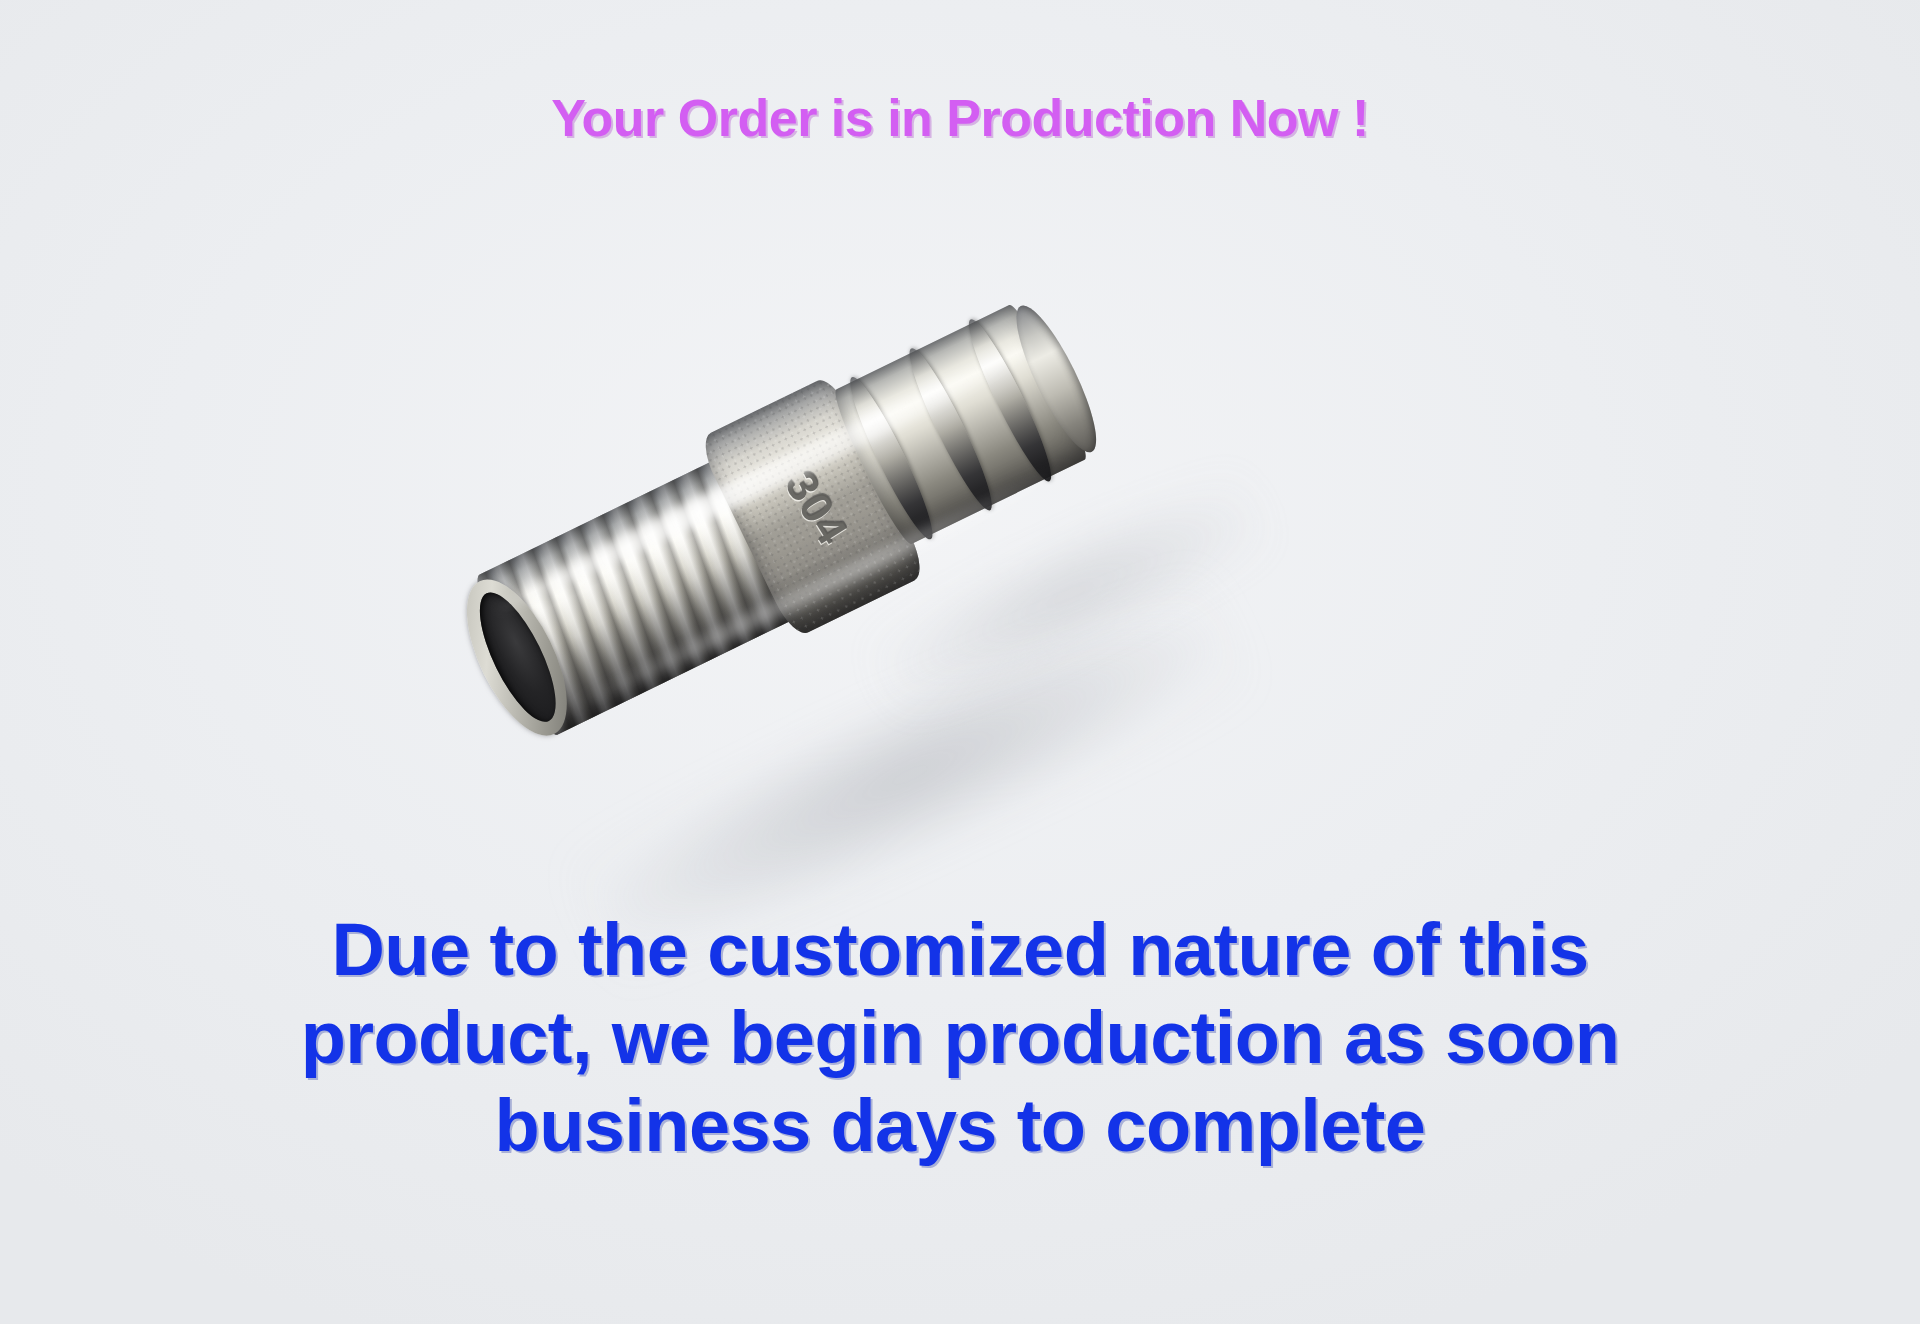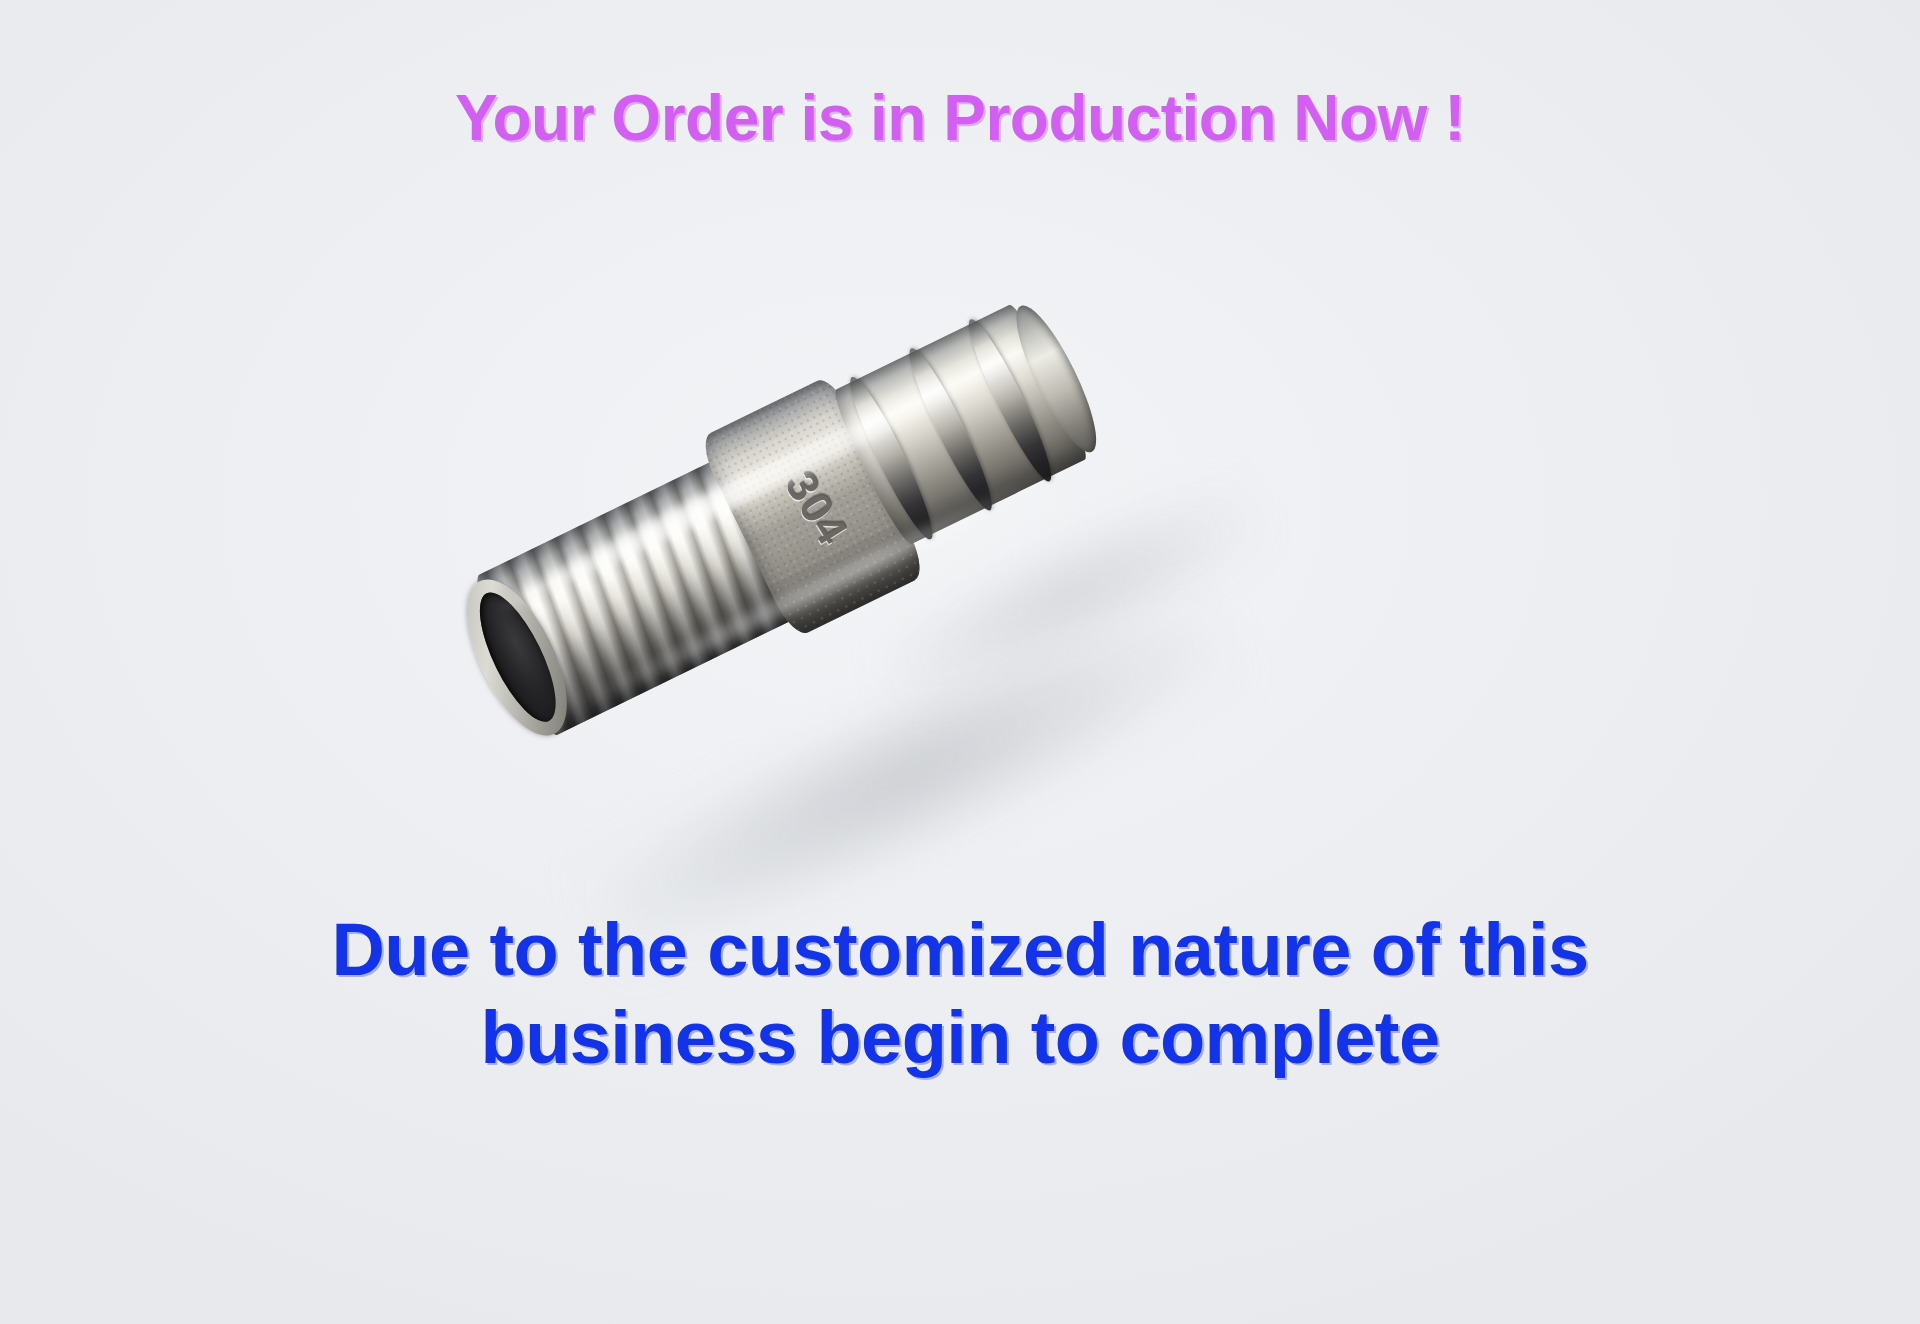--- a/index.html
+++ b/index.html
@@ -33,7 +33,7 @@
     text-align: center;
     font-family: "Liberation Sans", sans-serif;
     font-weight: bold;
-    font-size: 64px;
+    font-size: 52px;
     line-height: 88px;
     letter-spacing: -0.5px;
     color: #d35ef2;

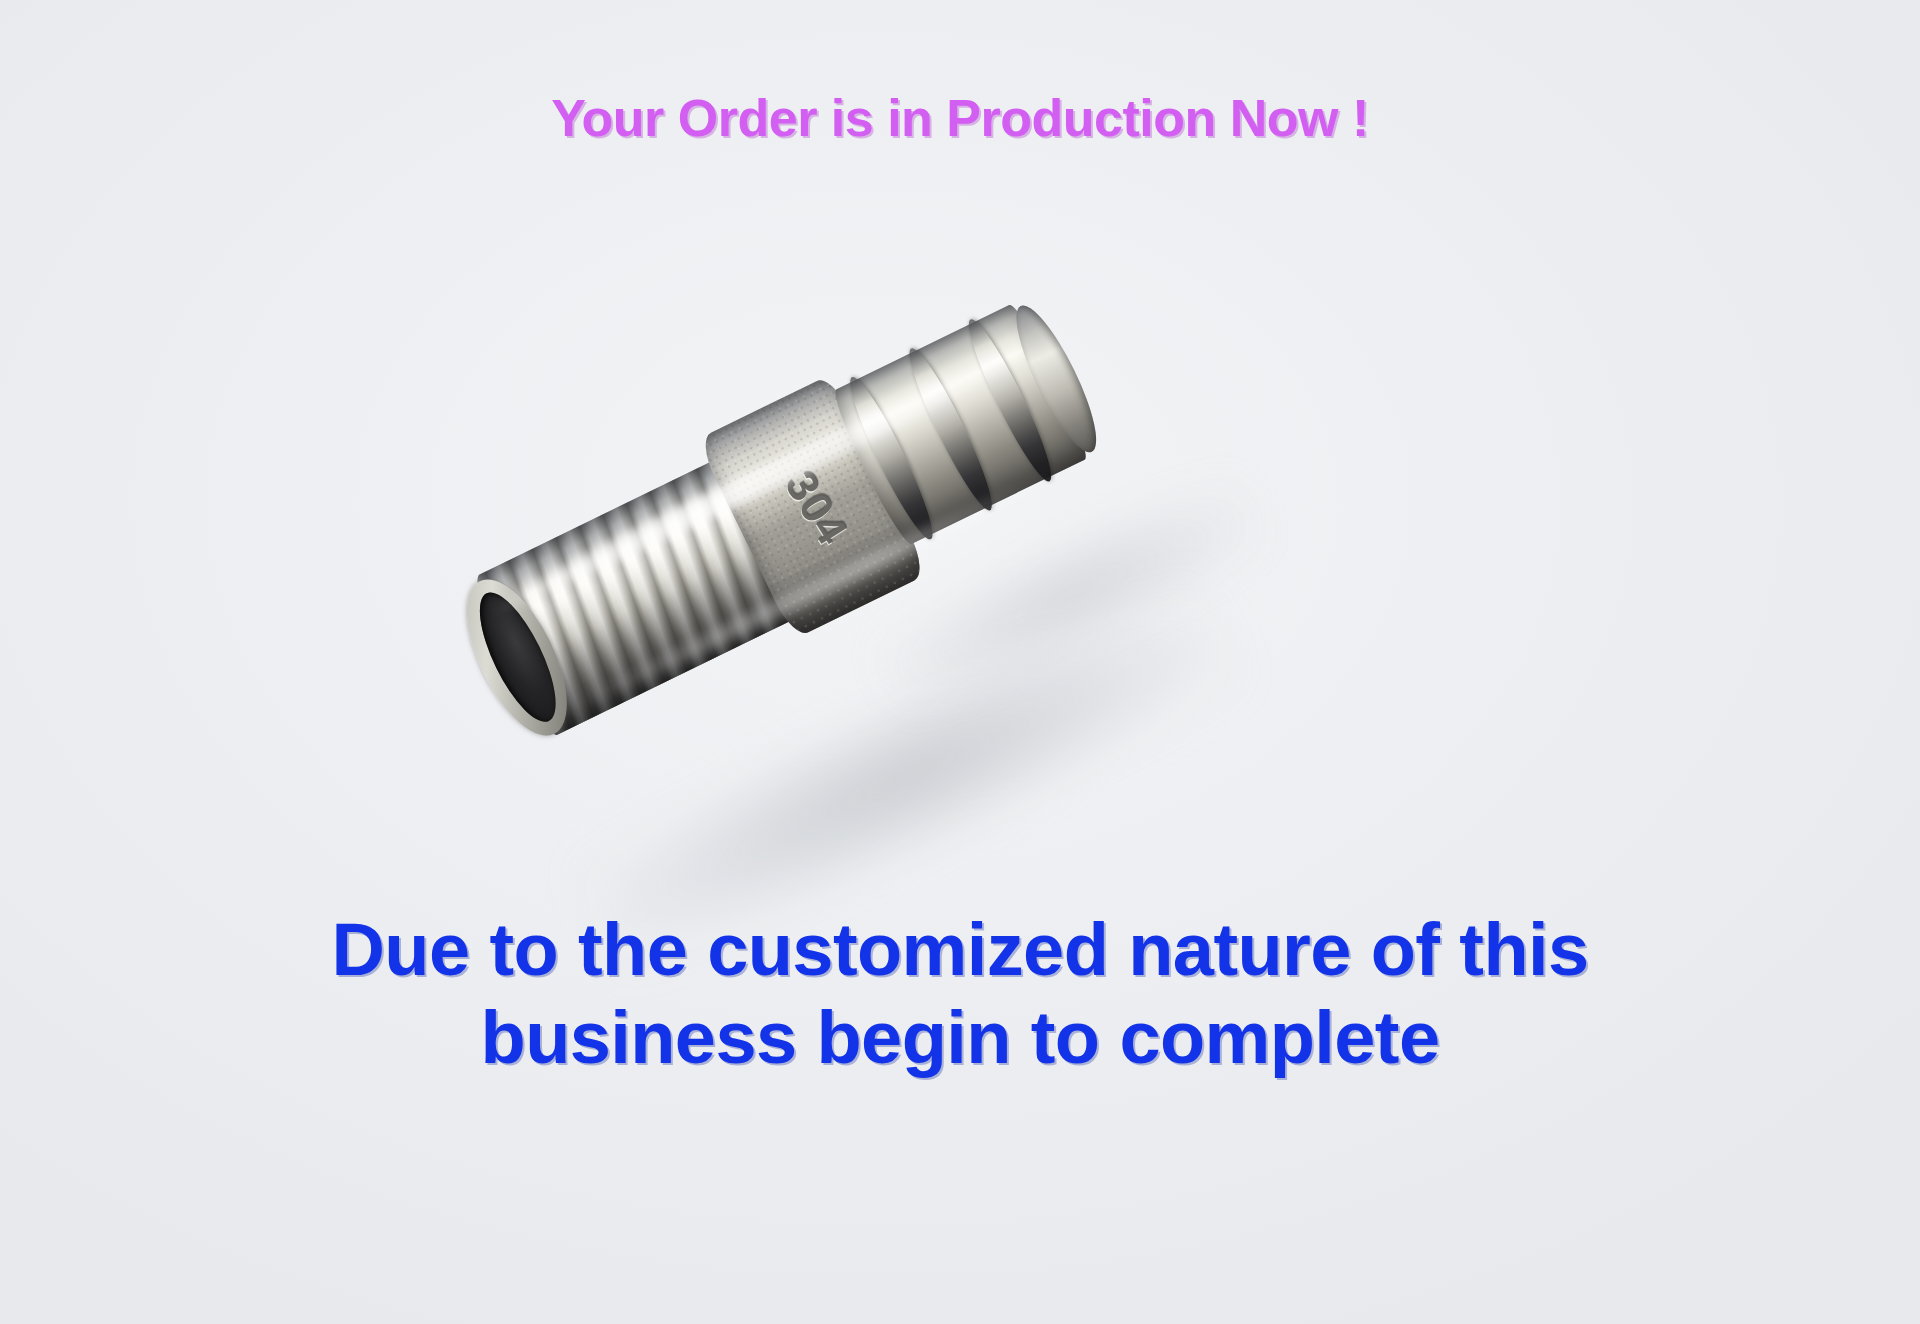--- a/index.html
+++ b/index.html
@@ -377,6 +377,7 @@
 
   <div class="body-copy">
     <span class="line">Due to the customized nature of this</span>
+    <span class="line">product, we begin production as soon</span>
     <span class="line">business begin to complete</span>
   </div>
 

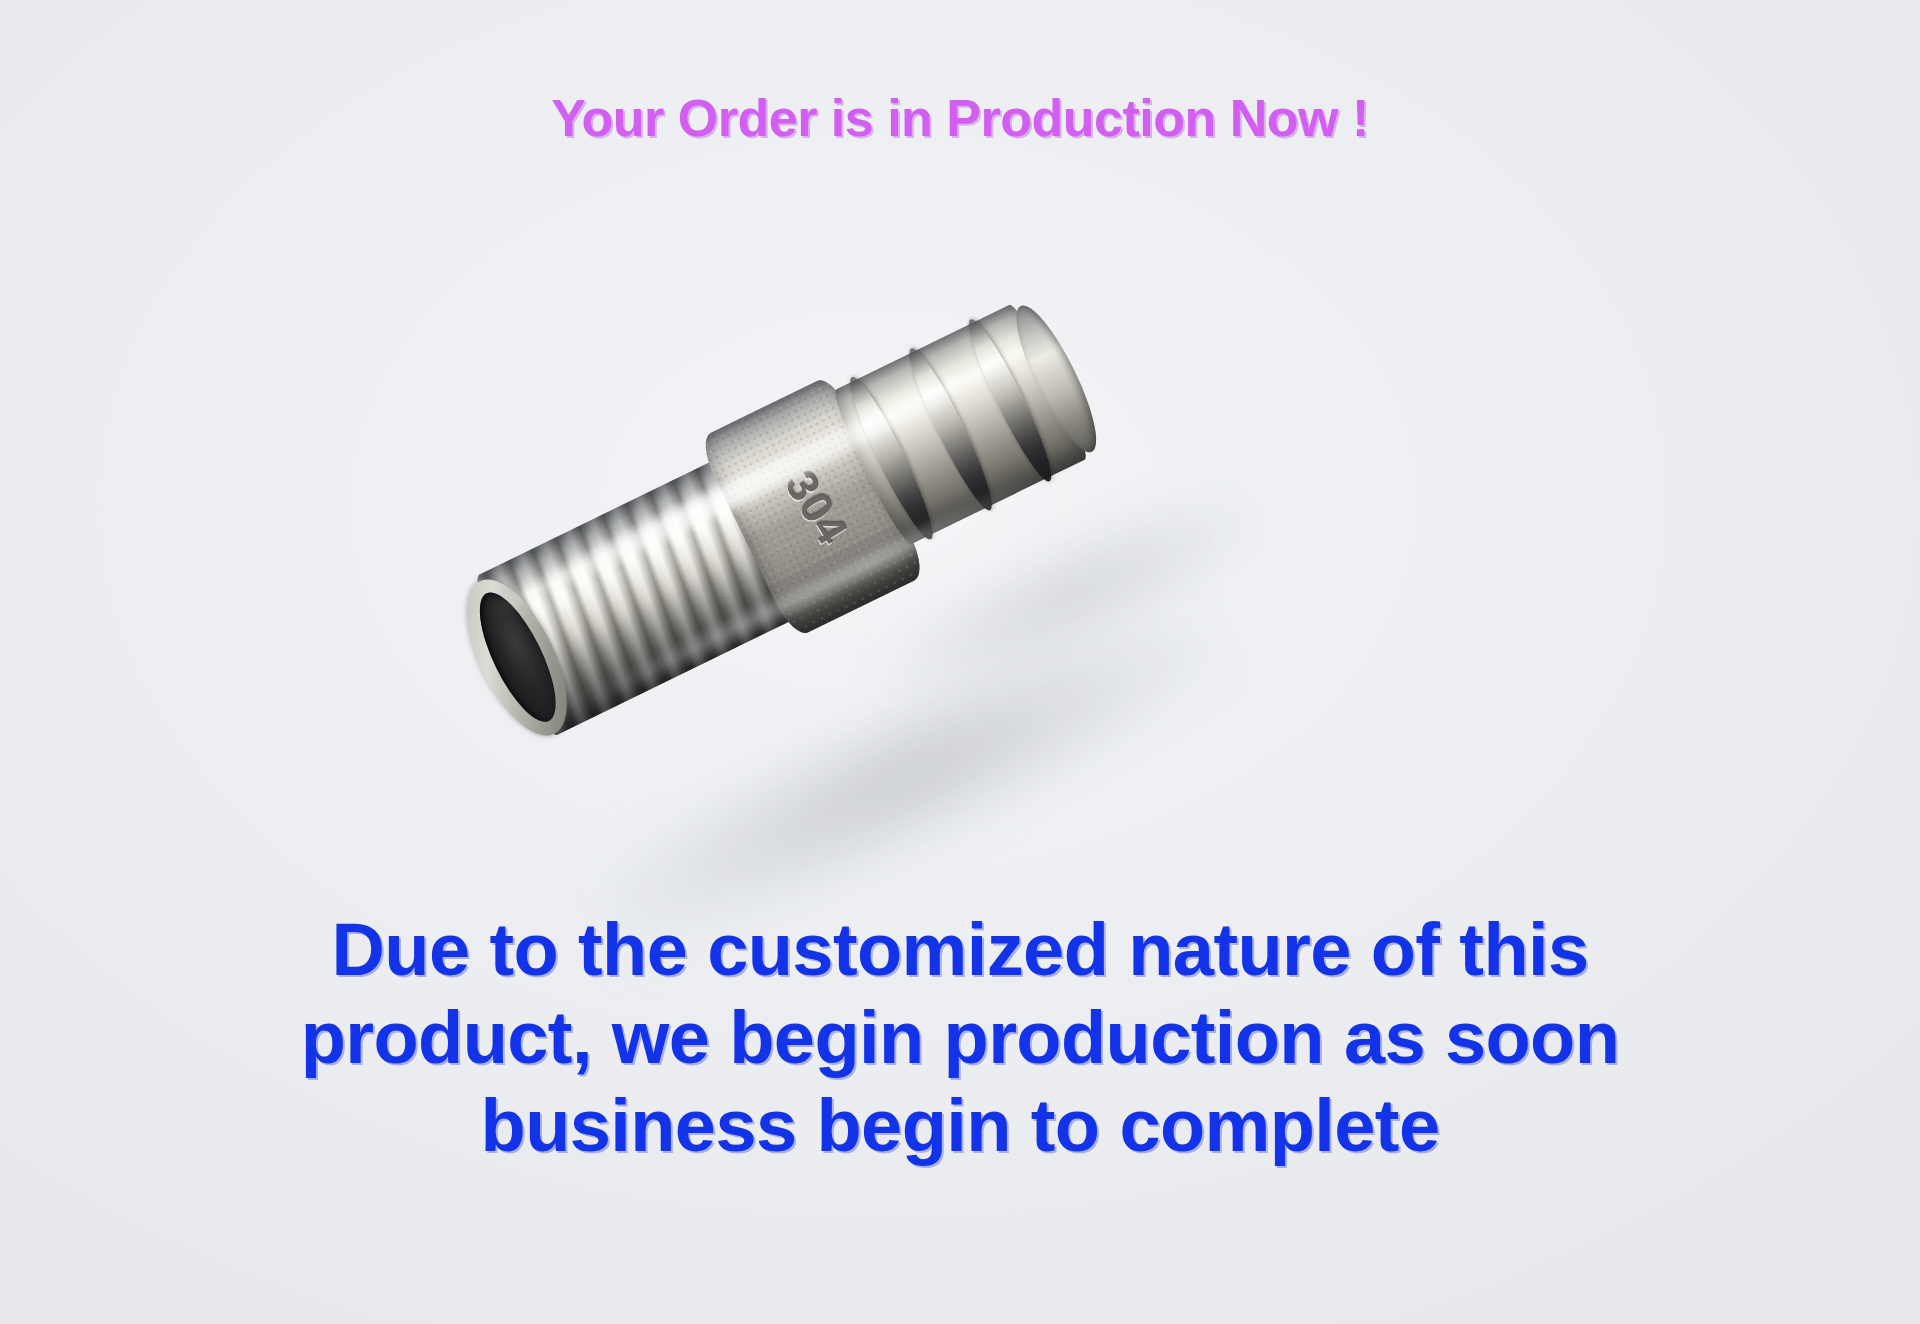--- a/index.html
+++ b/index.html
@@ -378,7 +378,7 @@
   <div class="body-copy">
     <span class="line">Due to the customized nature of this</span>
     <span class="line">product, we begin production as soon</span>
-    <span class="line">business begin to complete</span>
+    <span class="line">business days to complete</span>
   </div>
 
 </div>

